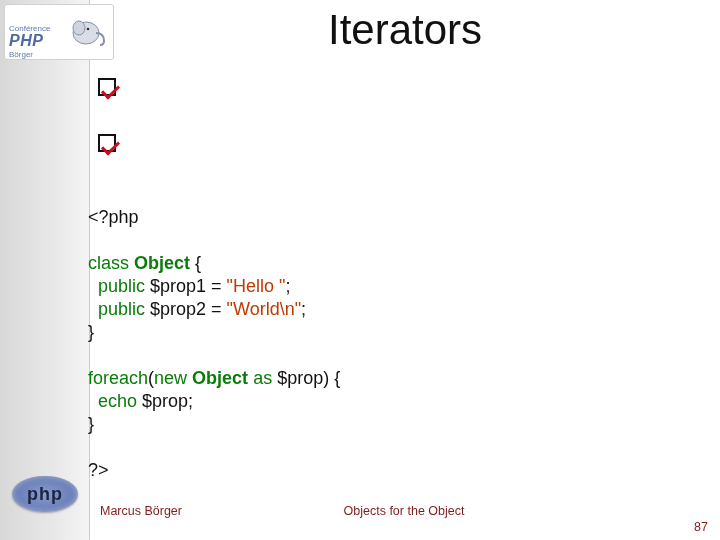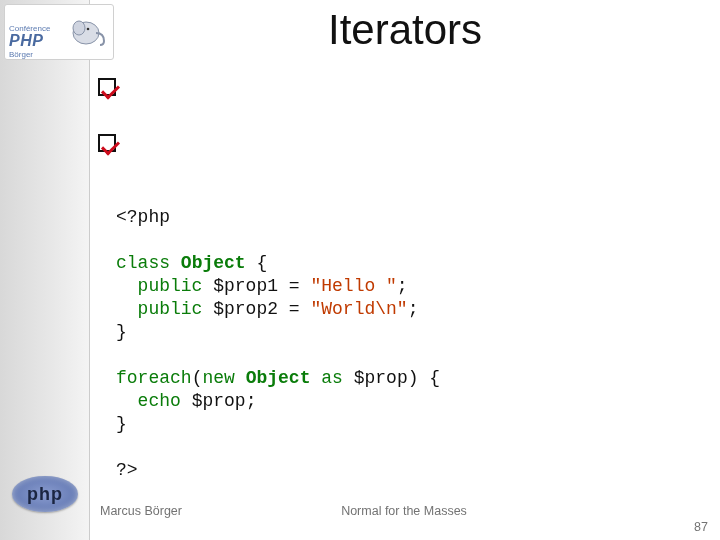--- a/index.html
+++ b/index.html
@@ -88,8 +88,8 @@
   .body-text .mono { font-family: "Courier New", monospace; }
   .code {
     position: absolute;
-    left: 116px; top: 206px; right: 16px;
-    font-family: Liberation Mono, monospace;
+    left: 88px; top: 206px; right: 16px;
+    font-family: Liberation Sans, sans-serif;
     font-size: 18px;
     line-height: 1.28;
     white-space: pre;

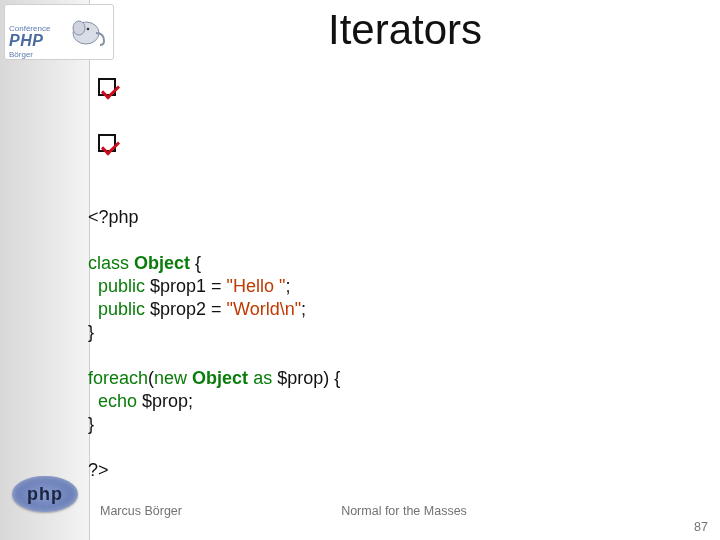--- a/index.html
+++ b/index.html
@@ -102,7 +102,7 @@
     position: absolute;
     left: 100px; right: 12px; bottom: 6px;
     font-size: 12.5px;
-    color: #737373;
+    color: #7f1d1d;
     display: flex;
     justify-content: flex-start;
   }

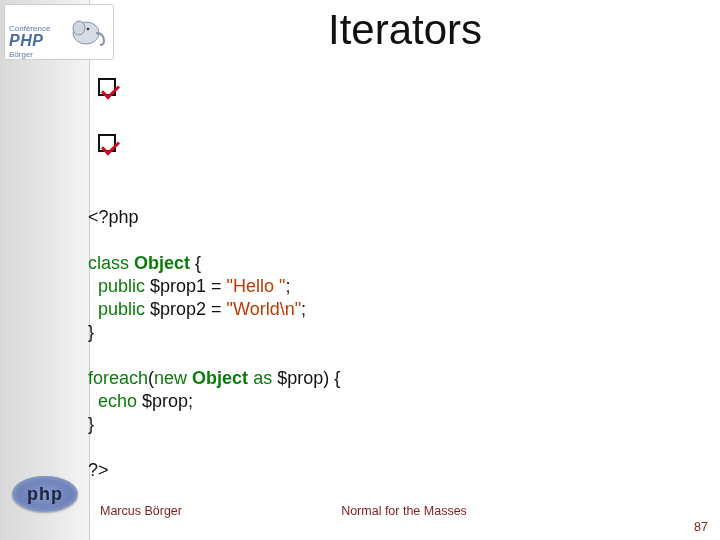--- a/index.html
+++ b/index.html
@@ -155,7 +155,7 @@
 
 <div class="footer">
   <span>Marcus Börger</span>
-  <span class="mid">Normal for the Masses</span>
+  <span class="mid">Objects for the Object</span>
   <span class="right">87</span>
 </div>
 

